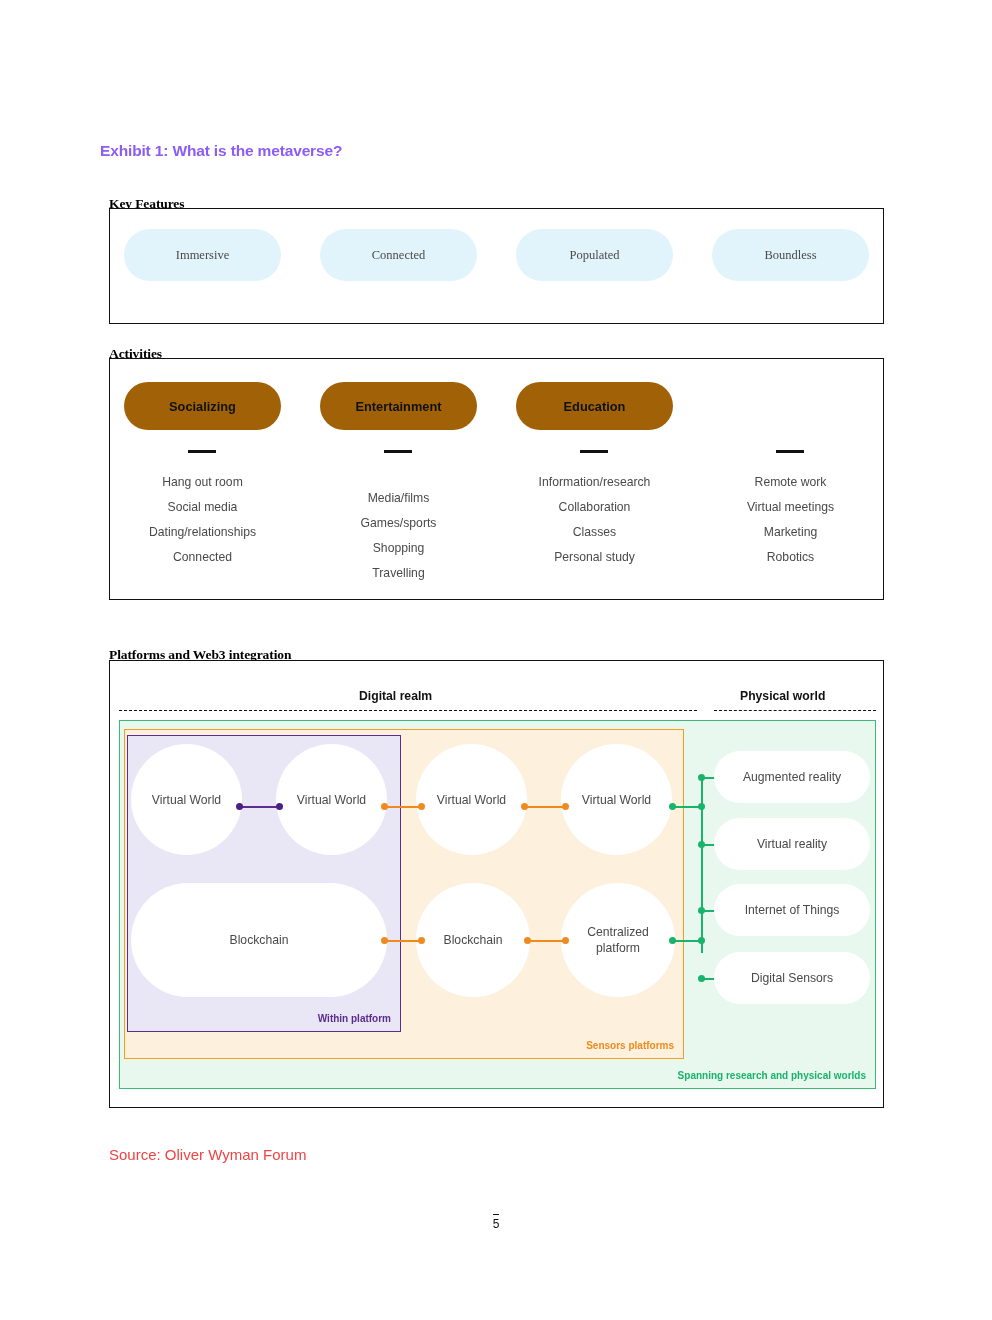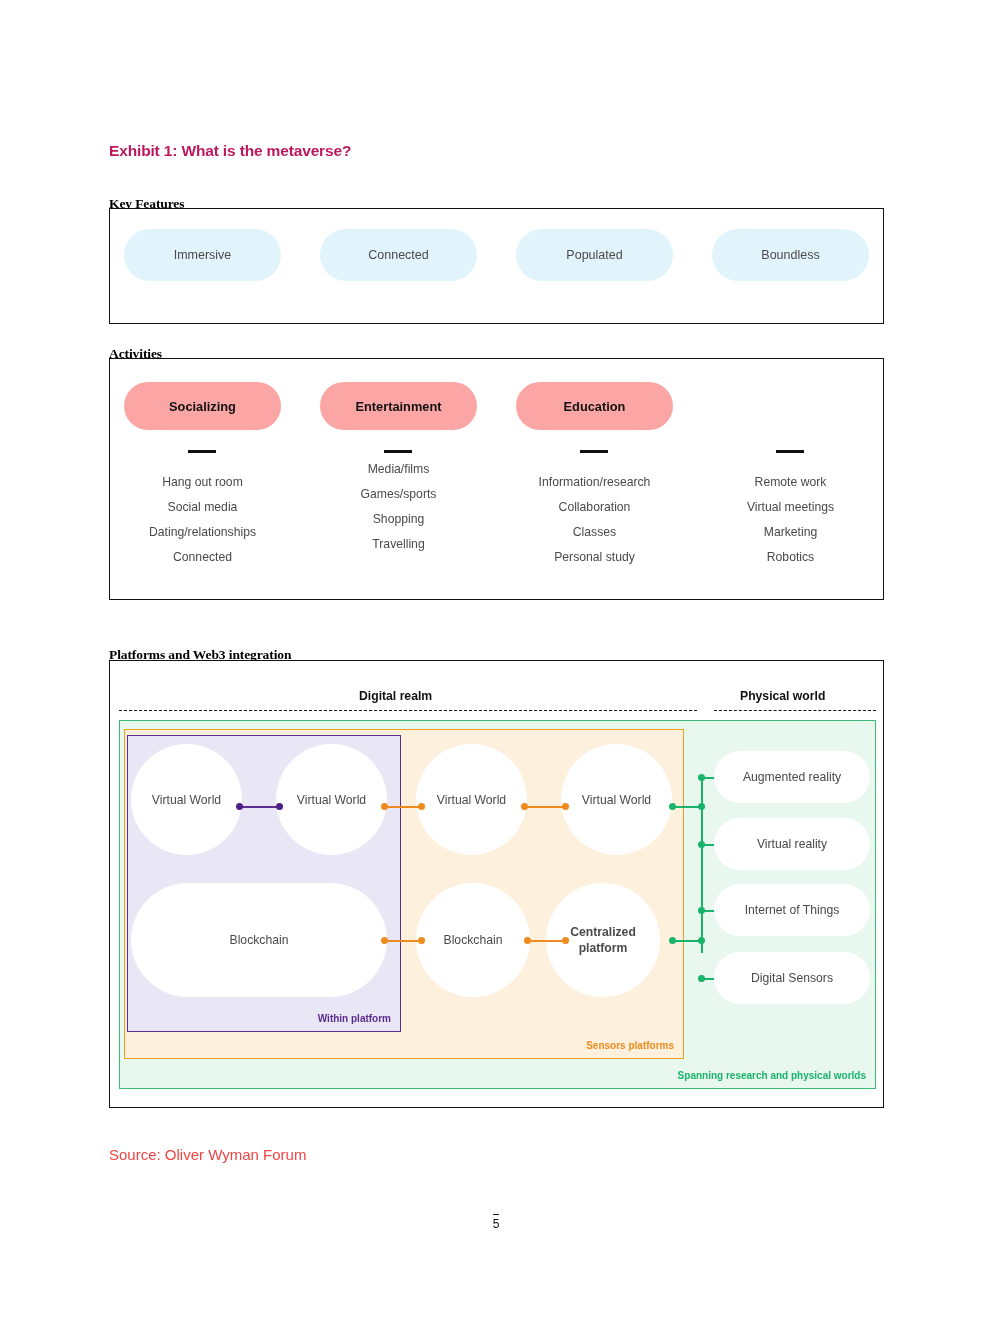--- a/index.html
+++ b/index.html
@@ -21,7 +21,7 @@
 
   
   #exhibit-title{
-    left:109px;top:142px;font-size:15.5px;font-weight:bold;color:#be185d;
+    left:100px;top:142px;font-size:15.5px;font-weight:bold;color:#8b5cf6;
     letter-spacing:-0.15px;
   }
 

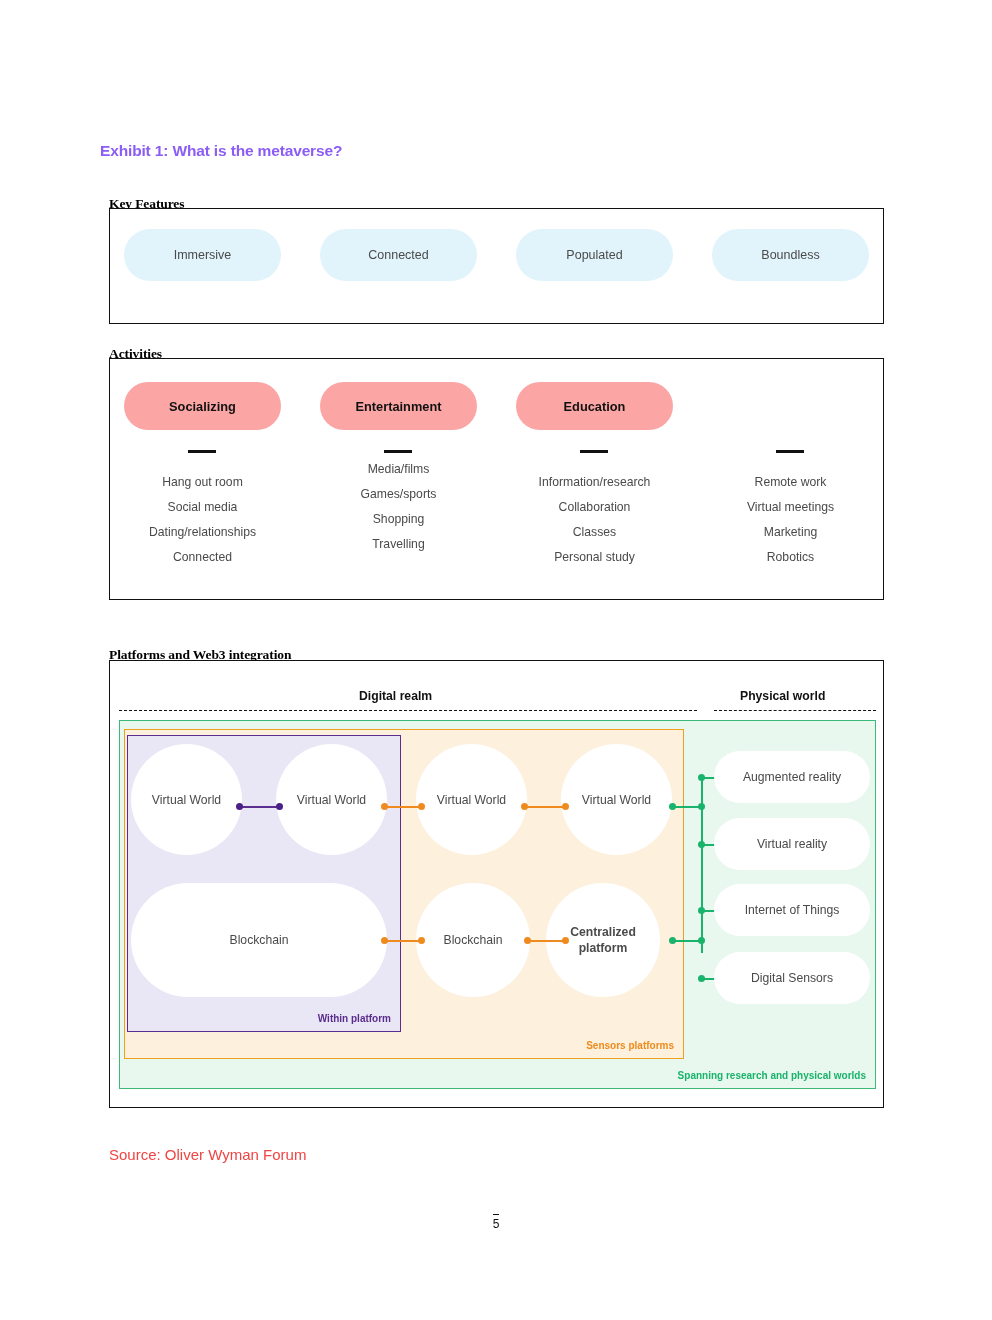--- a/index.html
+++ b/index.html
@@ -29,7 +29,7 @@
   .section-box{position:absolute;border:1.2px solid #111;background:#fff;box-sizing:border-box;}
 
   
-  #kf-box{left:109px;top:208px;width:775px;height:116px;}
+  #kf-box{left:109px;top:208px;width:775px;height:116px;font-family:Liberation Serif, serif;}
   .kf-pill{
     position:absolute;height:52px;background:#e1f4fb;border-radius:26px;
     display:flex;align-items:center;justify-content:center;

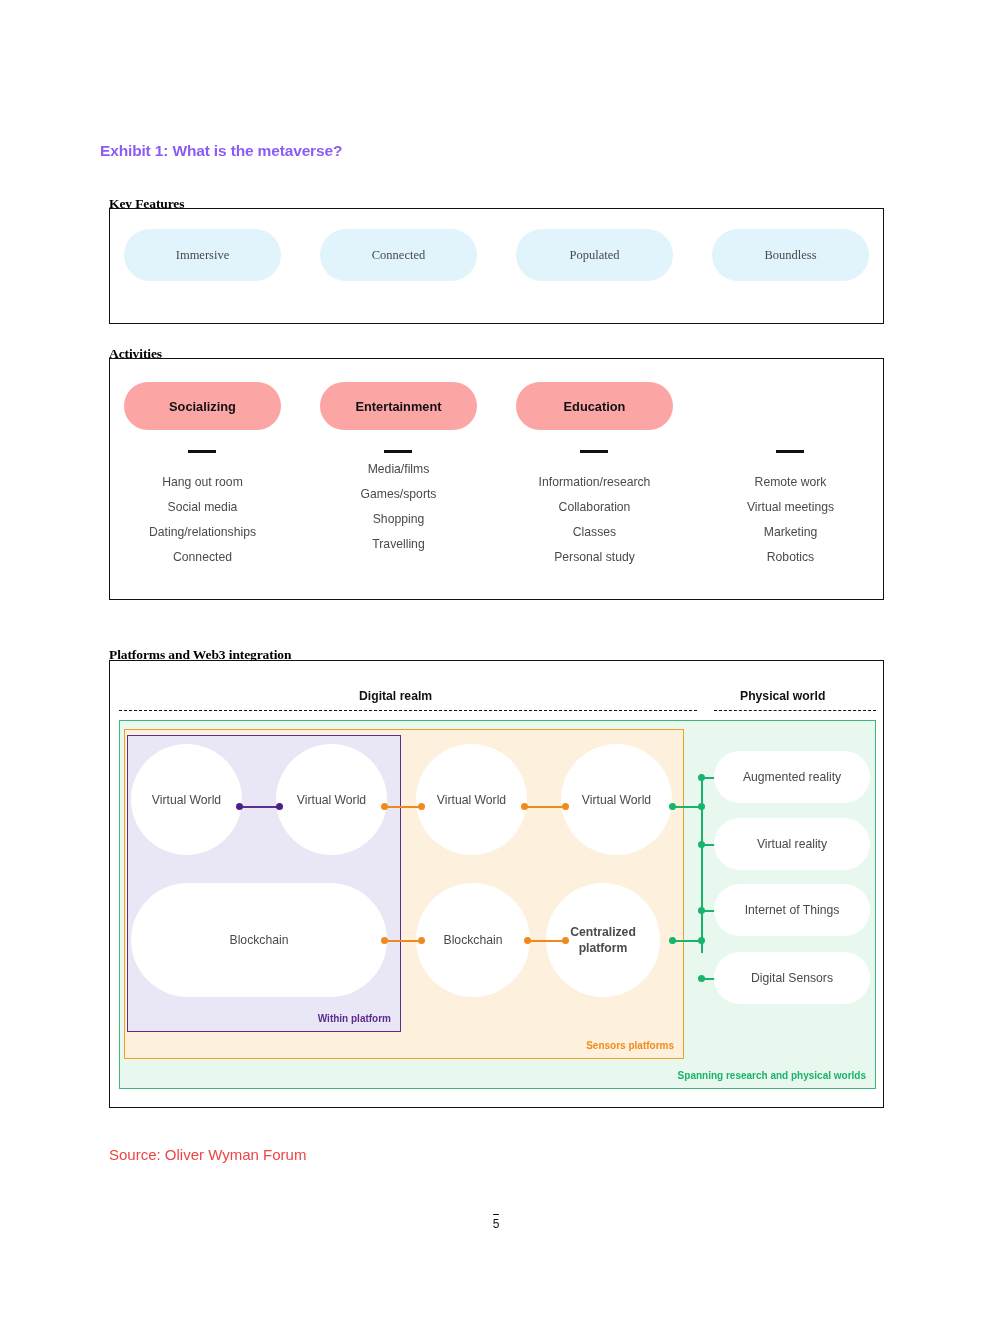--- a/index.html
+++ b/index.html
@@ -39,7 +39,7 @@
   
   #act-box{left:109px;top:358px;width:775px;height:242px;}
   .act-pill{
-    position:absolute;height:48px;background:#fca5a5;border-radius:24px;
+    position:absolute;height:48px;background:#a16207;border-radius:24px;
     display:flex;align-items:center;justify-content:center;
     font-size:12.8px;font-weight:bold;color:#111;
   }

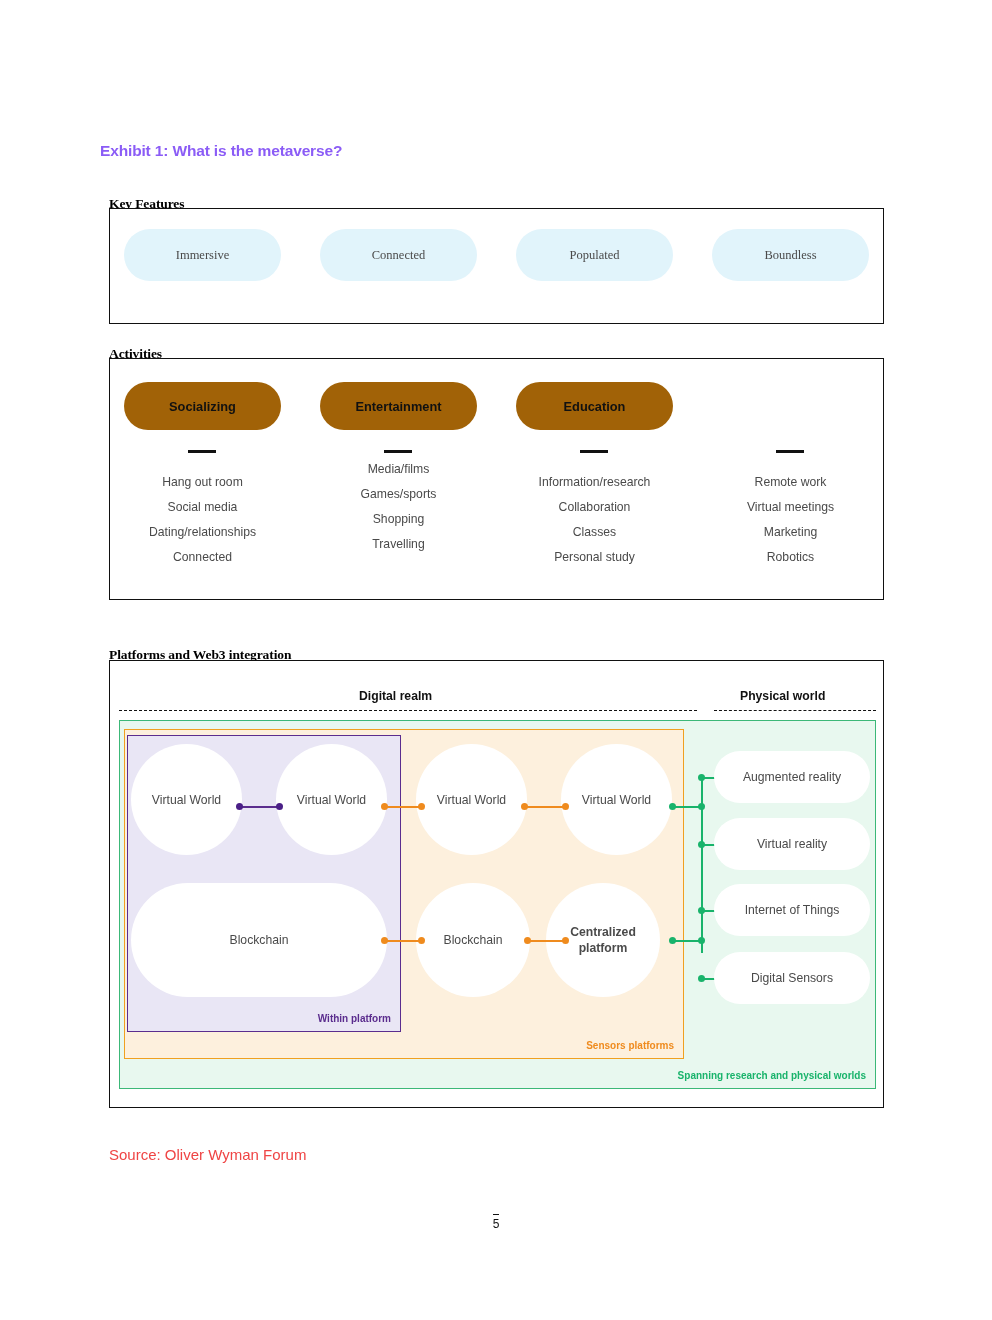--- a/index.html
+++ b/index.html
@@ -136,7 +136,7 @@
     <div>Dating/relationships</div>
     <div>Connected</div>
   </div>
-  <div class="act-list" style="left:202px;top:98px;width:173px;">
+  <div class="act-list" style="left:202px;top:127px;width:173px;">
     <div>Media/films</div>
     <div>Games/sports</div>
     <div>Shopping</div>

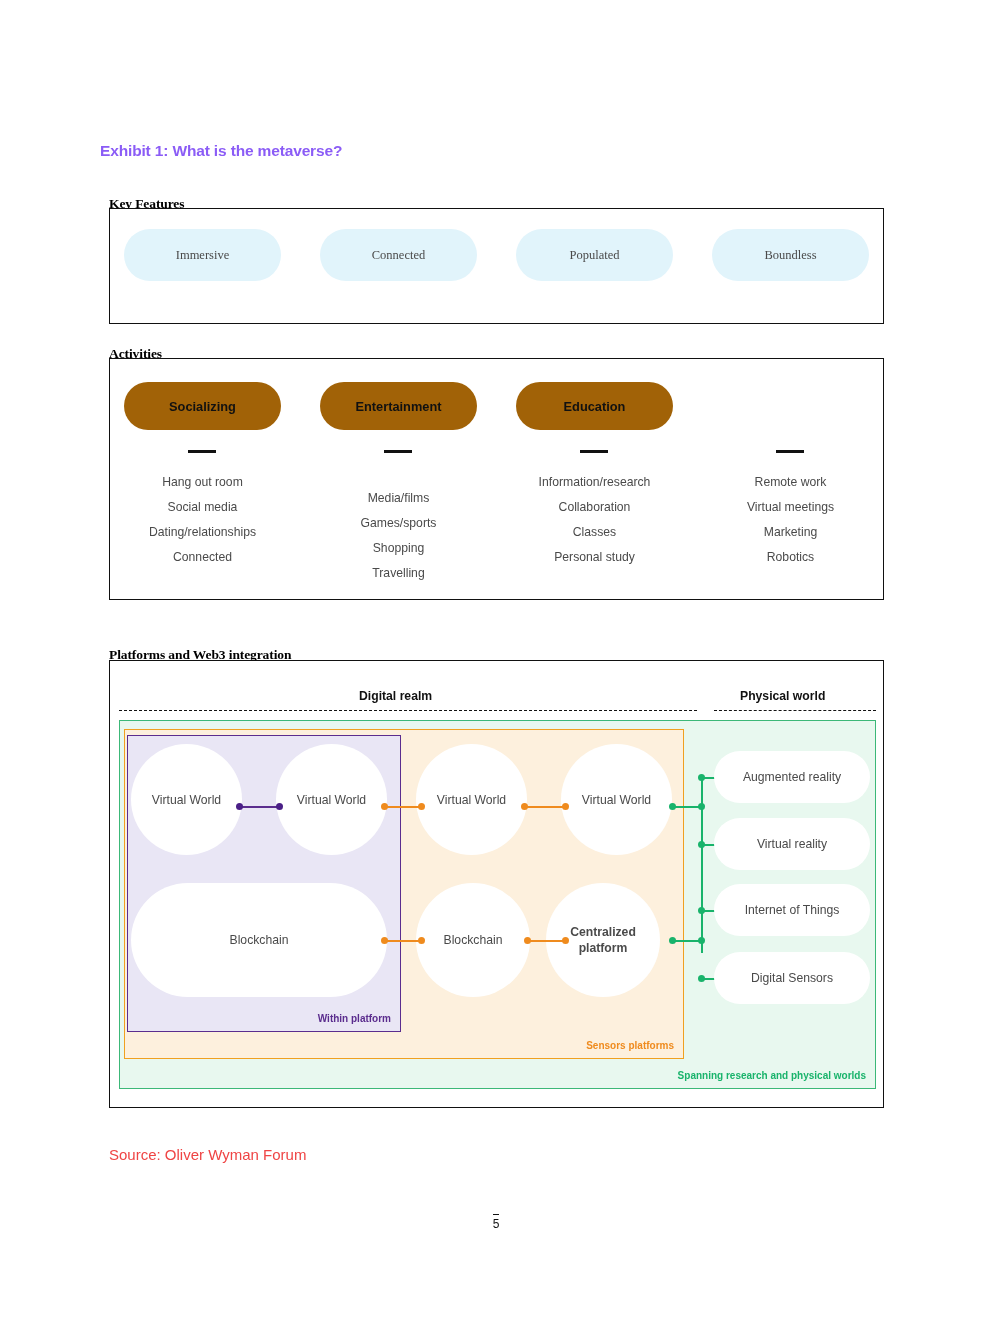--- a/index.html
+++ b/index.html
@@ -197,7 +197,7 @@
   <div class="node circle" style="left:306px;top:222px;width:114px;height:114px;">
       <span>Blockchain</span>
     </div>
-  <div class="node circle" style="left:436px;top:222px;width:114px;height:114px;font-weight:bold;">
+  <div class="node circle" style="left:451px;top:222px;width:114px;height:114px;">
       <span style="max-width:84px;">Centralized platform</span>
     </div>
 

